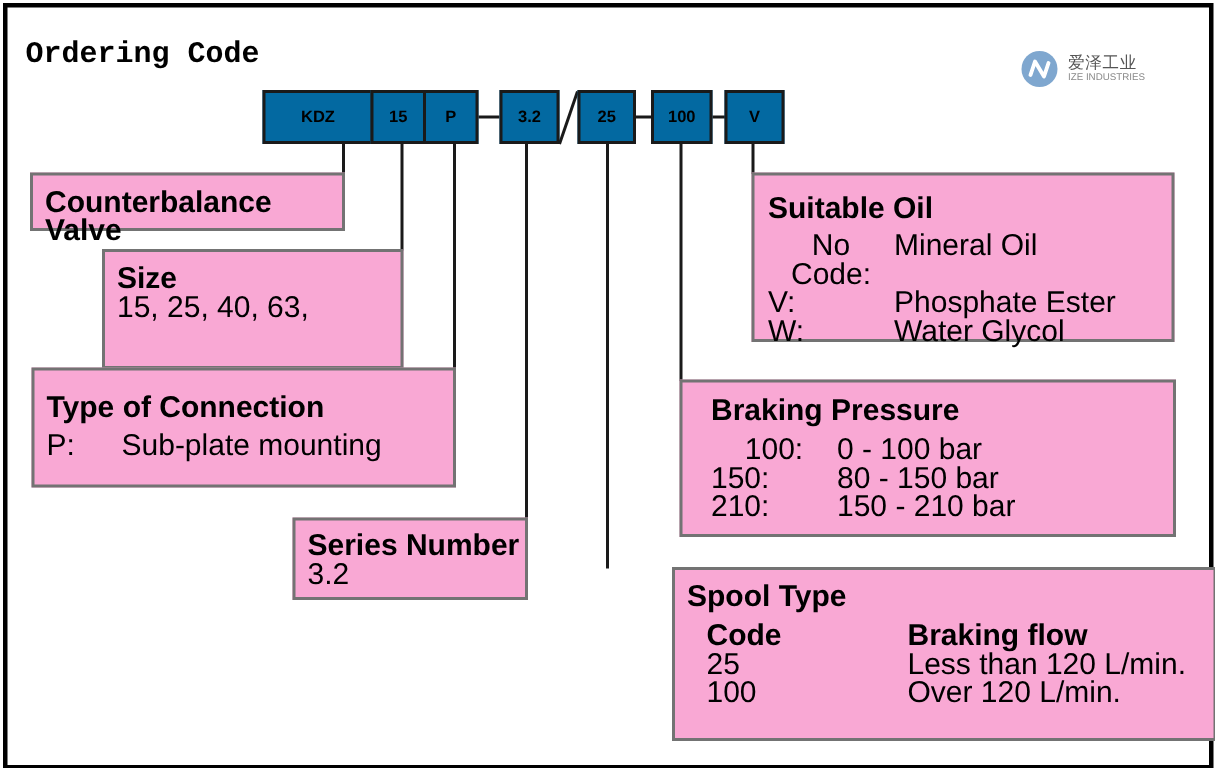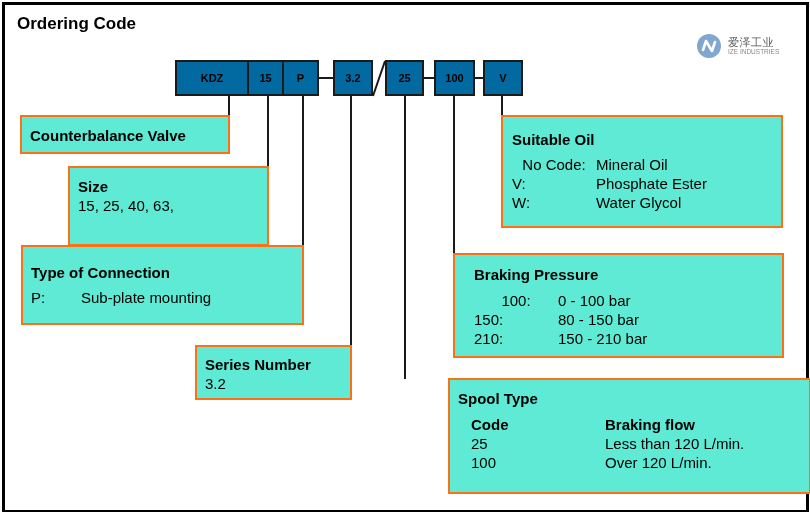--- a/index.html
+++ b/index.html
@@ -8,7 +8,7 @@
   .frame { position:absolute; left:2px; top:2px; width:801px; height:505px;
            border:3px solid #000; box-sizing:content-box; }
   .abs { position:absolute; }
-  .title { left:17px; top:14px; font-size:17px; font-weight:bold; }
+  .title { left:17px; top:25px; font-size:20px; font-weight:bold;font-family:Liberation Mono, monospace; }
   .code-box { position:absolute; top:60px; height:36px; border:2px solid #1a1a1a;
               box-sizing:border-box; display:flex; align-items:center; justify-content:center;
               font-weight:bold; font-size:11px; background:#0369a1; }

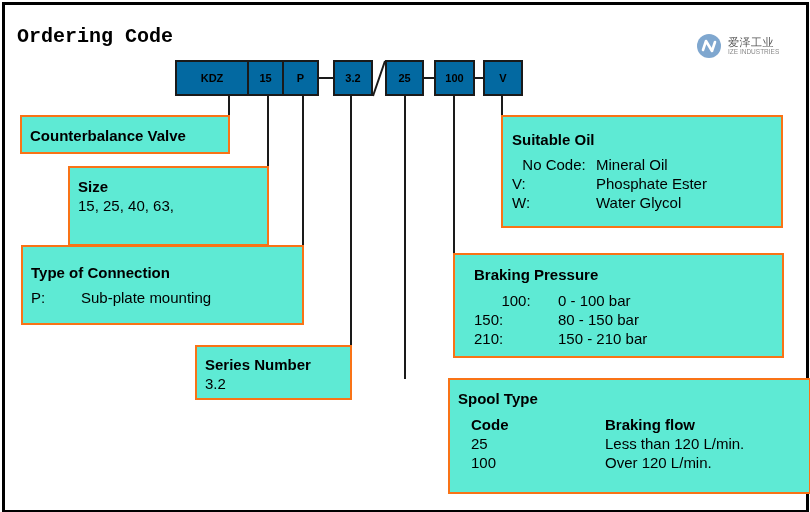--- a/index.html
+++ b/index.html
@@ -17,7 +17,7 @@
          font-size:15px; line-height:19px; }
   .bold { font-weight:bold; }
   .row { display:flex; }
-  .logo { position:absolute; left:696px; top:33px; display:flex; align-items:center; }
+  .logo { position:absolute; left:680px; top:33px; display:flex; align-items:center; }
   .logo-text-cn { font-size:11px; color:#555; letter-spacing:0.5px; line-height:12px; }
   .logo-text-en { font-size:6.5px; color:#8a8a8a; line-height:8px; }
 </style>

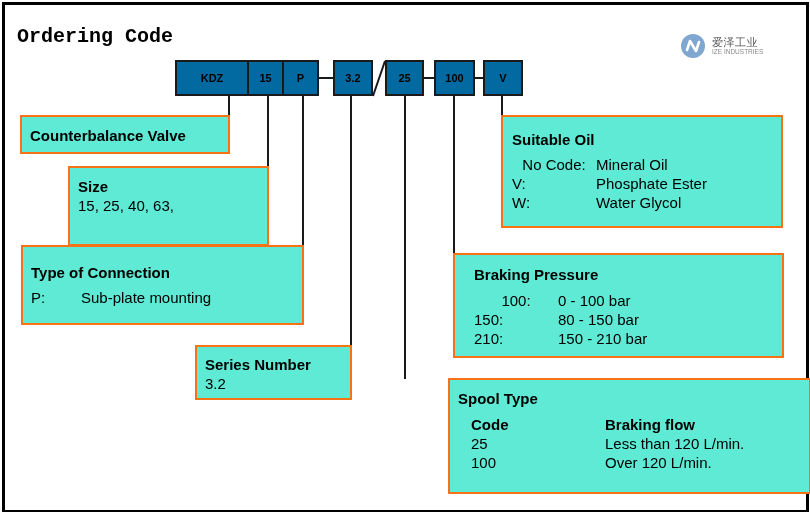--- a/index.html
+++ b/index.html
@@ -13,8 +13,8 @@
               box-sizing:border-box; display:flex; align-items:center; justify-content:center;
               font-weight:bold; font-size:11px; background:#0369a1; }
   .line { position:absolute; background:#1a1a1a; }
-  .box { position:absolute; border:2px solid #f97316; box-sizing:border-box; background:#5eead4;
-         font-size:15px; line-height:19px; }
+  .box { position:absolute; border:2px solid #737373; box-sizing:border-box; background:#f9a8d4;
+         font-size:20px; line-height:19px; }
   .bold { font-weight:bold; }
   .row { display:flex; }
   .logo { position:absolute; left:680px; top:33px; display:flex; align-items:center; }

